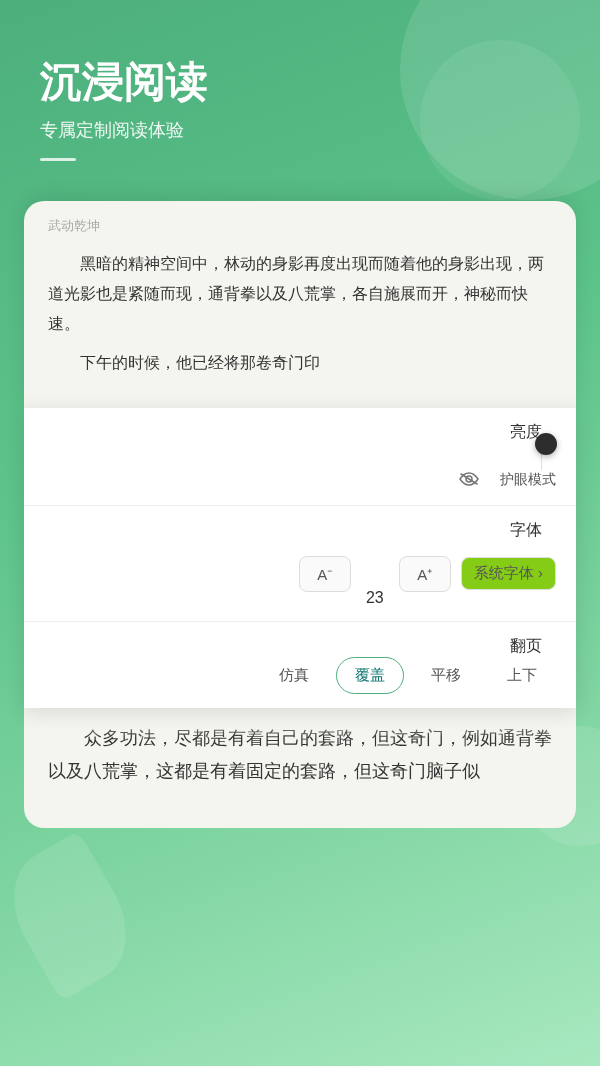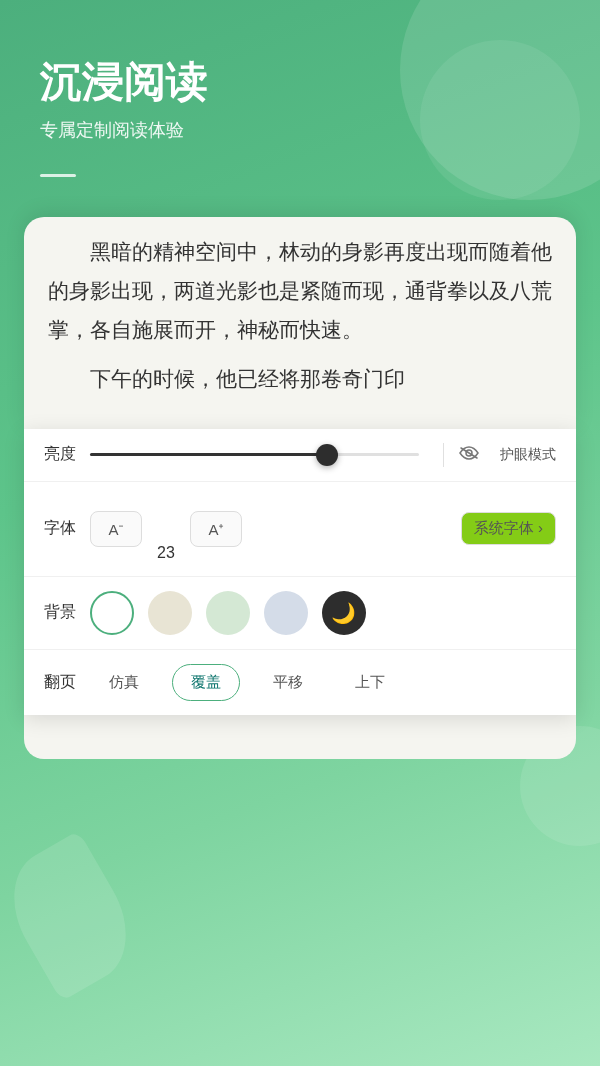--- a/index.html
+++ b/index.html
@@ -75,7 +75,7 @@
     .header-subtitle {
       font-size: 18px;
       color: rgba(255,255,255,0.9);
-      margin-bottom: 32px;
+      margin-bottom: 16px;
     }
 
     .header-line {

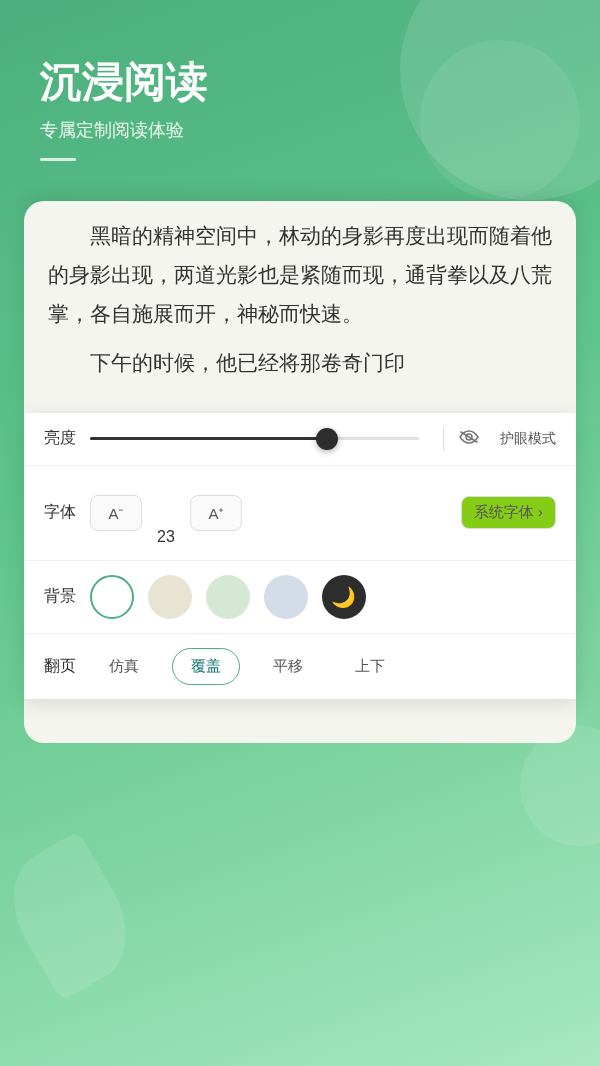--- a/index.html
+++ b/index.html
@@ -353,6 +353,7 @@
 
 <div class="reader-card">
   <div class="reader-card-inner">
+    <div class="book-title-bar">武动乾坤</div>
     <div class="reader-text">
       <p>黑暗的精神空间中，林动的身影再度出现而随着他的身影出现，两道光影也是紧随而现，通背拳以及八荒掌，各自施展而开，神秘而快速。</p>
       <p>下午的时候，他已经将那卷奇门印</p>

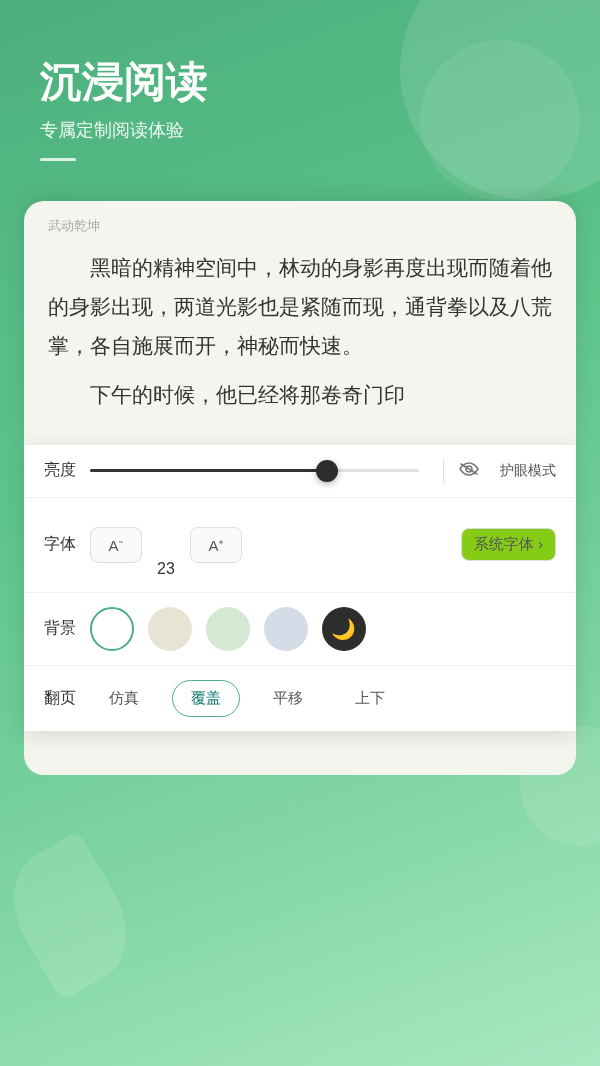--- a/index.html
+++ b/index.html
@@ -107,7 +107,7 @@
     }
 
     .reader-text {
-      font-size: 21px;
+      font-size: 16px;
       line-height: 1.85;
       color: #333;
       text-indent: 2em;

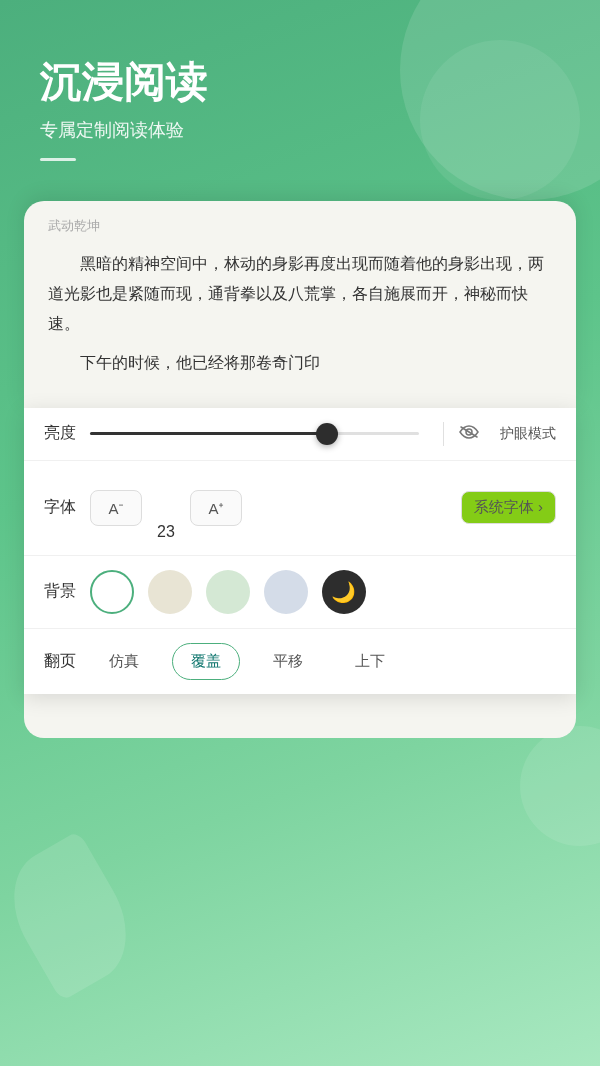--- a/index.html
+++ b/index.html
@@ -130,9 +130,10 @@
 
     .settings-row {
       display: flex;
-      align-items: center;
+      align-items: flex-end;
       padding: 14px 20px;
       border-bottom: 1px solid #f0f0f0;
+      flex-direction: column;
     }
 
     .settings-row:last-child {

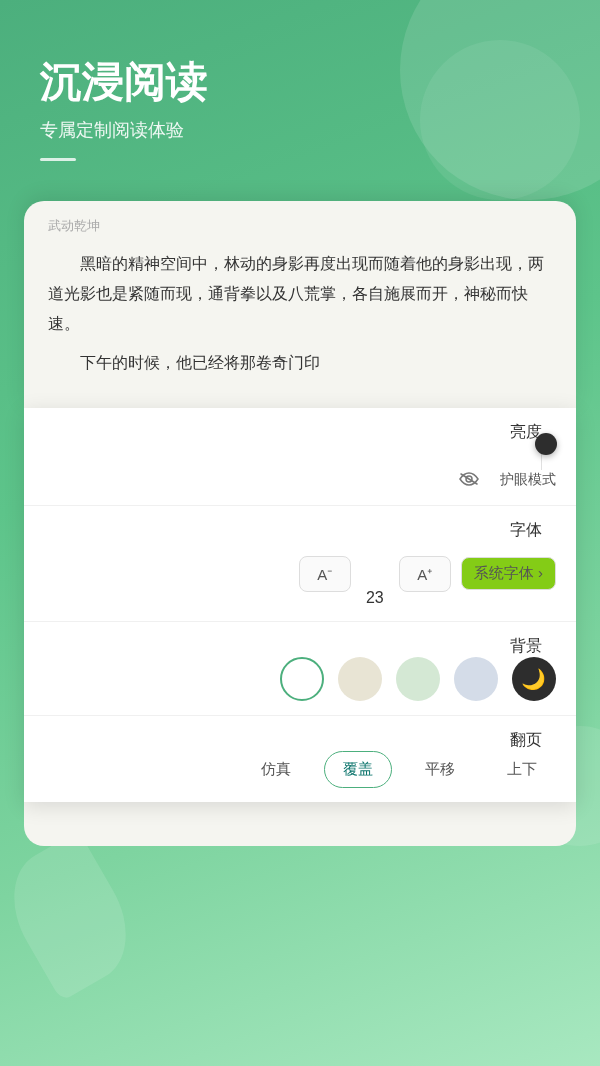--- a/index.html
+++ b/index.html
@@ -401,18 +401,6 @@
     </div>
   </div>
 
-  <div class="settings-row">
-    <div class="settings-label">背景</div>
-    <div class="bg-content">
-      <div class="bg-circle bg-circle-white selected"></div>
-      <div class="bg-circle bg-circle-cream"></div>
-      <div class="bg-circle bg-circle-mint"></div>
-      <div class="bg-circle bg-circle-blue"></div>
-      <div class="bg-circle bg-circle-dark">
-        <span class="moon-icon">🌙</span>
-      </div>
-    </div>
-  </div>
 
   <div class="settings-row">
     <div class="settings-label">翻页</div>

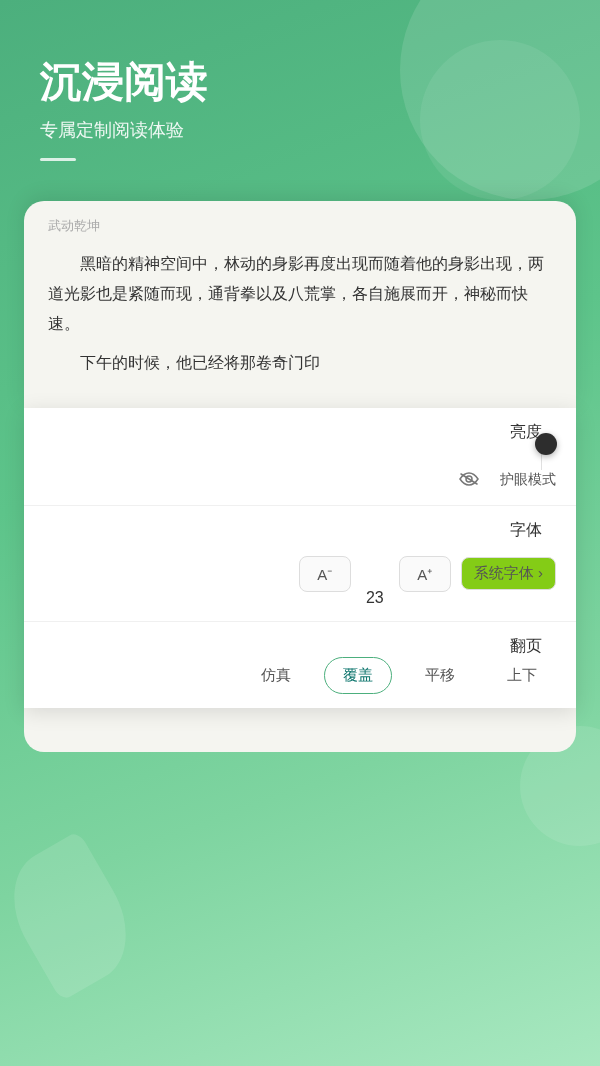--- a/index.html
+++ b/index.html
@@ -285,7 +285,7 @@
       flex: 1;
       display: flex;
       align-items: center;
-      gap: 14px;
+      gap: 8px;
     }
 
     .pageturn-btn {

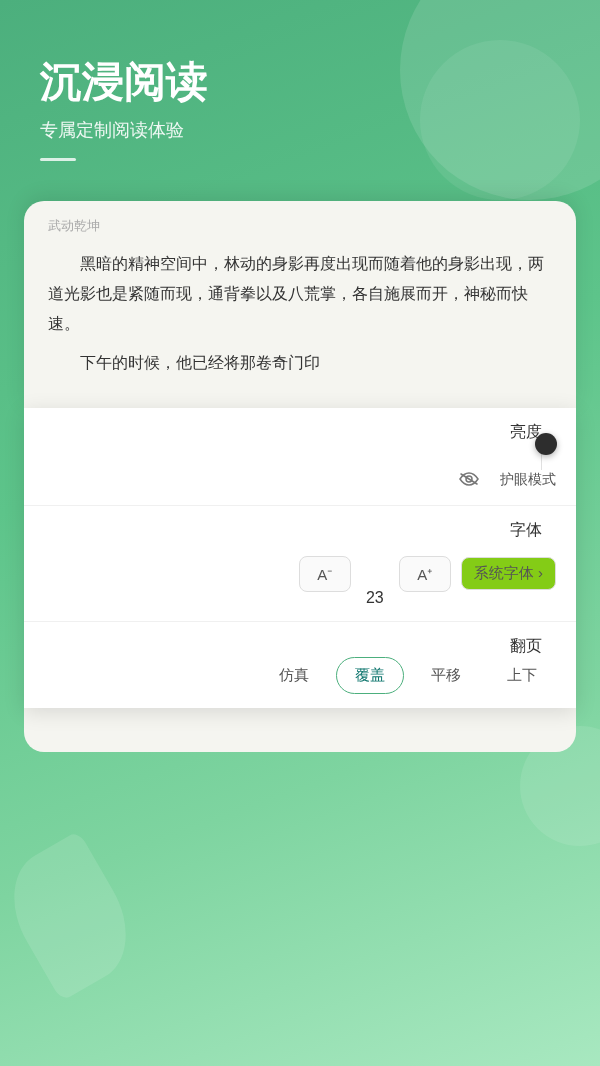--- a/index.html
+++ b/index.html
@@ -416,6 +416,7 @@
 
 <div class="bottom-text-area">
   <div class="bottom-text">
+    <p>众多功法，尽都是有着自己的套路，但这奇门，例如通背拳以及八荒掌，这都是有着固定的套路，但这奇门脑子似</p>
   </div>
 </div>
 

